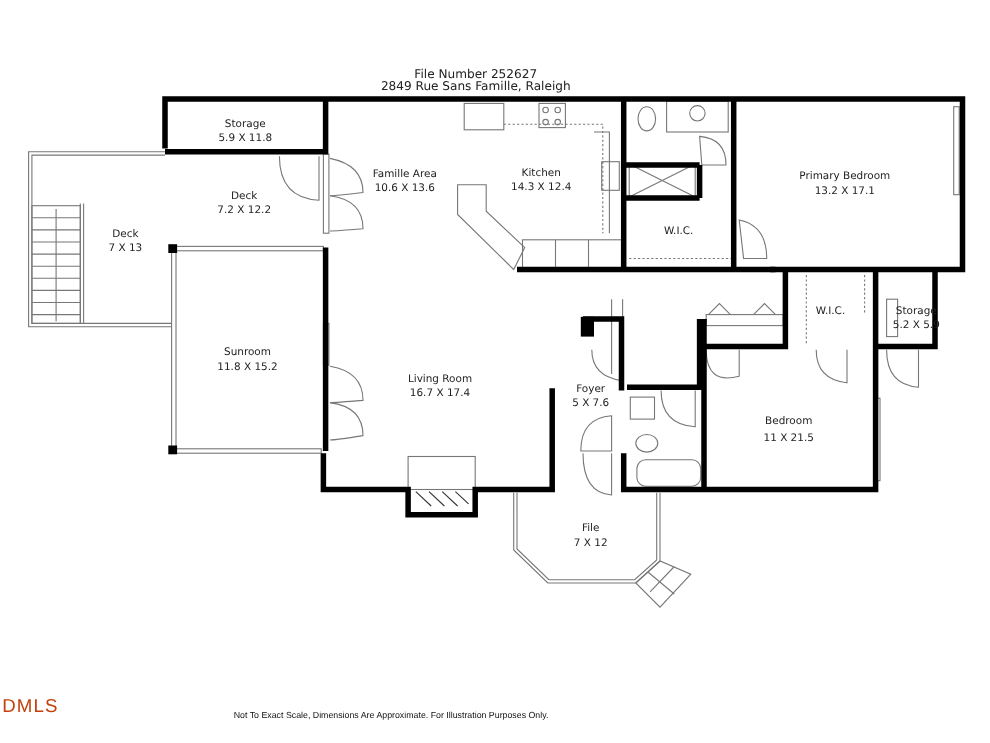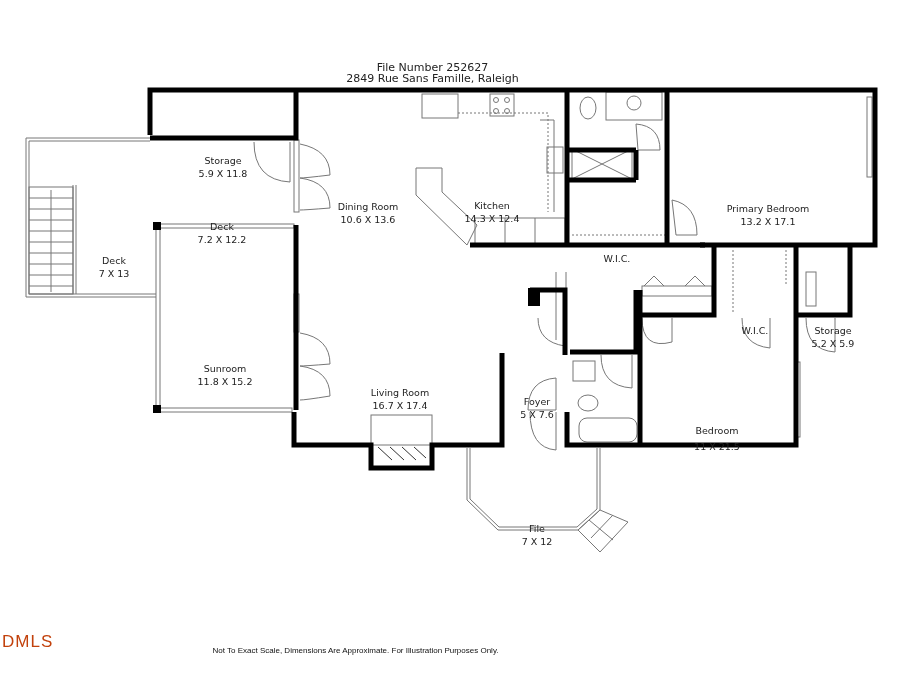--- a/index.html
+++ b/index.html
@@ -6,7 +6,7 @@
   body{width:900px;height:675px;position:relative;overflow:hidden;font-family:"DejaVu Sans",sans-serif;color:#222;}
   .hdr{position:absolute;left:16px;width:833px;text-align:center;font-size:11px;line-height:11px;}
   .plan{position:absolute;left:0;top:0;}
-  .lbl{position:absolute;text-align:center;font-size:9.5px;line-height:13px;color:#222;transform:translateX(-50%);white-space:nowrap;margin-top:48px;}
+  .lbl{position:absolute;text-align:center;font-size:9.5px;line-height:13px;color:#222;transform:translateX(-50%);white-space:nowrap;}
   .foot{position:absolute;top:646px;left:0;width:711px;text-align:center;font-size:8px;color:#111;font-family:"Liberation Sans",sans-serif;}
   .logo{position:absolute;left:2px;top:632px;font-size:17px;color:#c2410c;letter-spacing:1px;font-family:"Liberation Sans",sans-serif;font-weight:300;}
 </style>

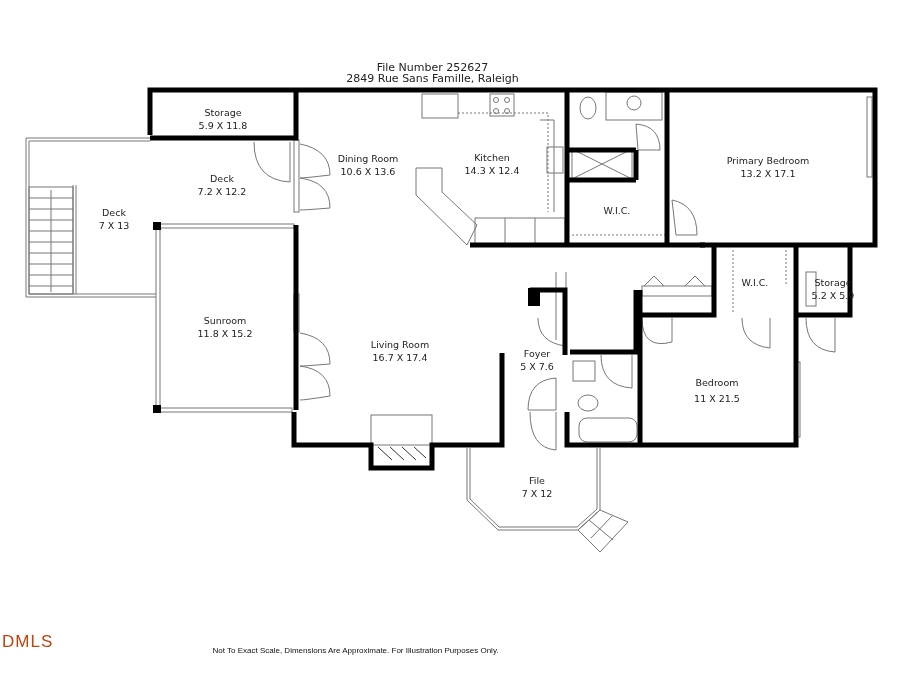--- a/index.html
+++ b/index.html
@@ -144,7 +144,7 @@
   <div>7 X 13</div>
 </div>
 <div class="lbl" style="left:368px;top:152px">
-  <div>Dining Room</div>
+  <div>Famille Area</div>
   <div>10.6 X 13.6</div>
 </div>
 <div class="lbl" style="left:492px;top:151px">

